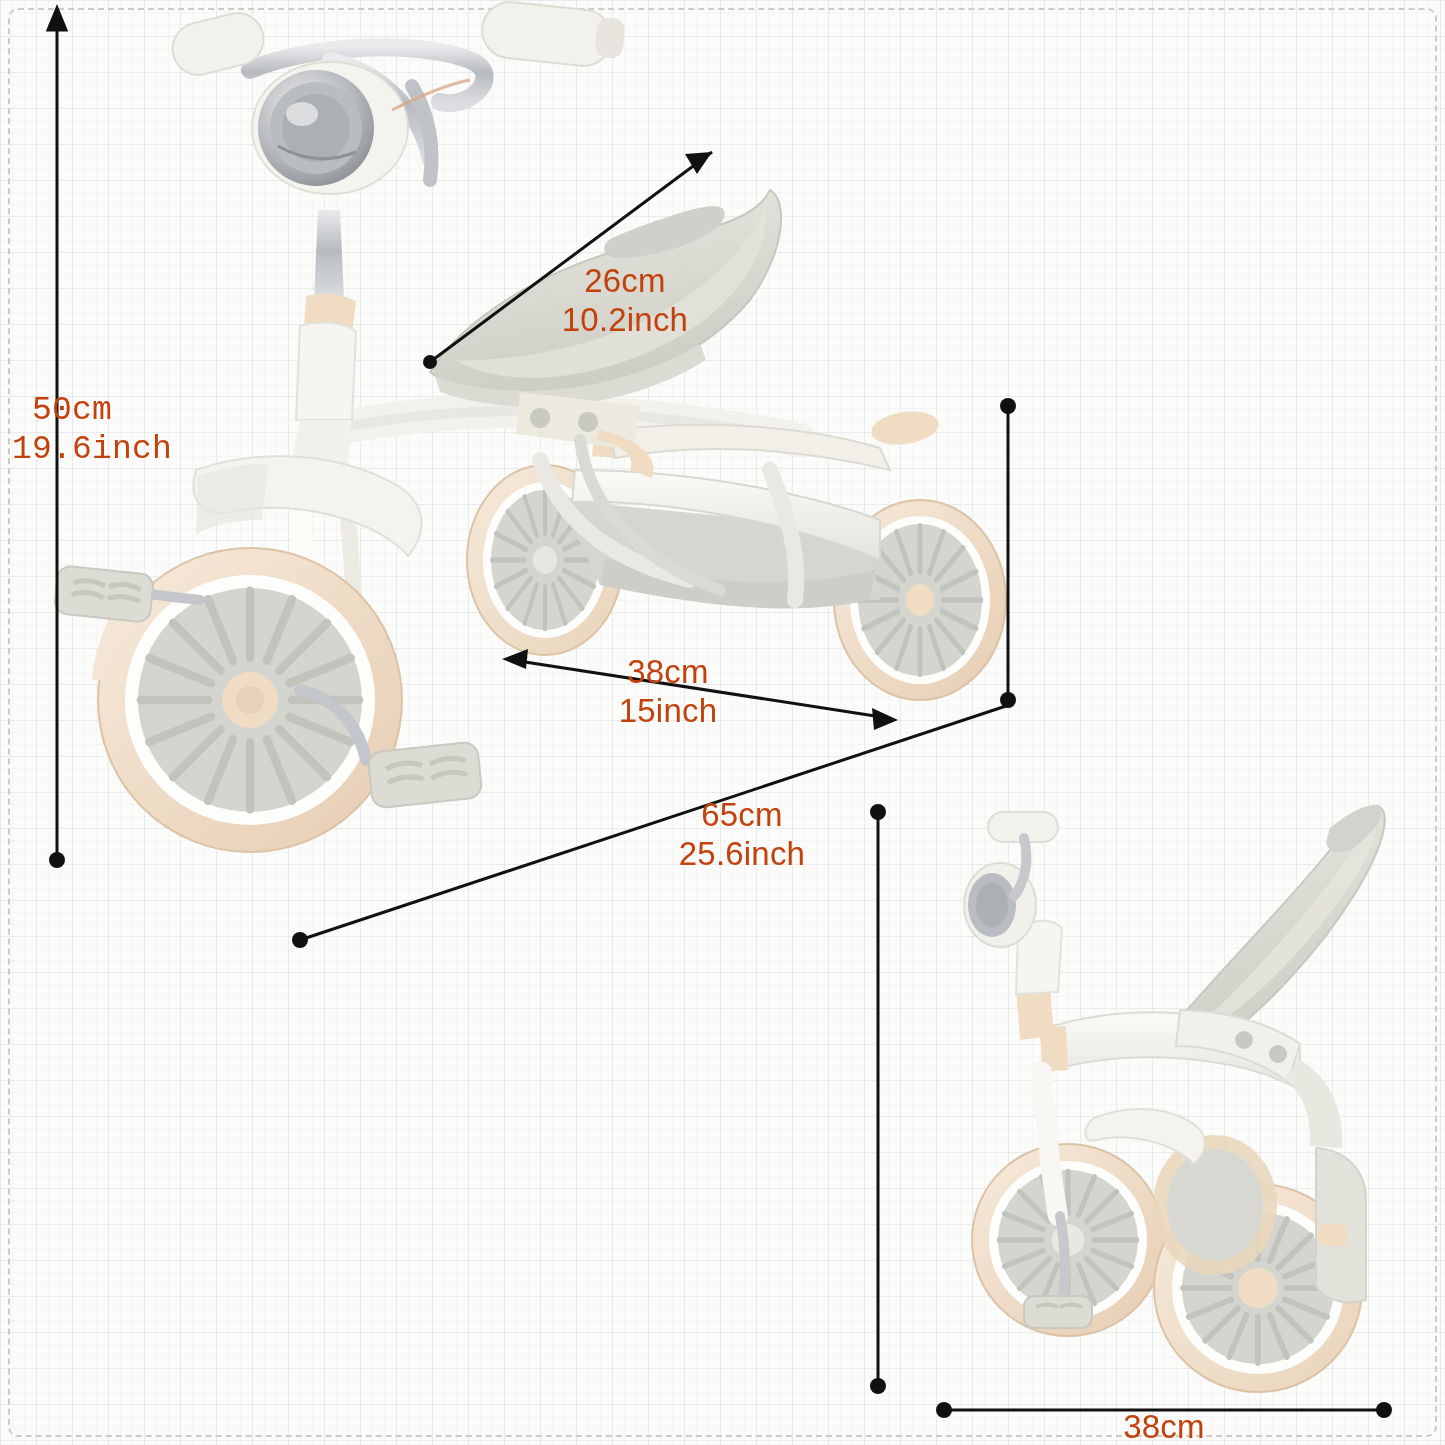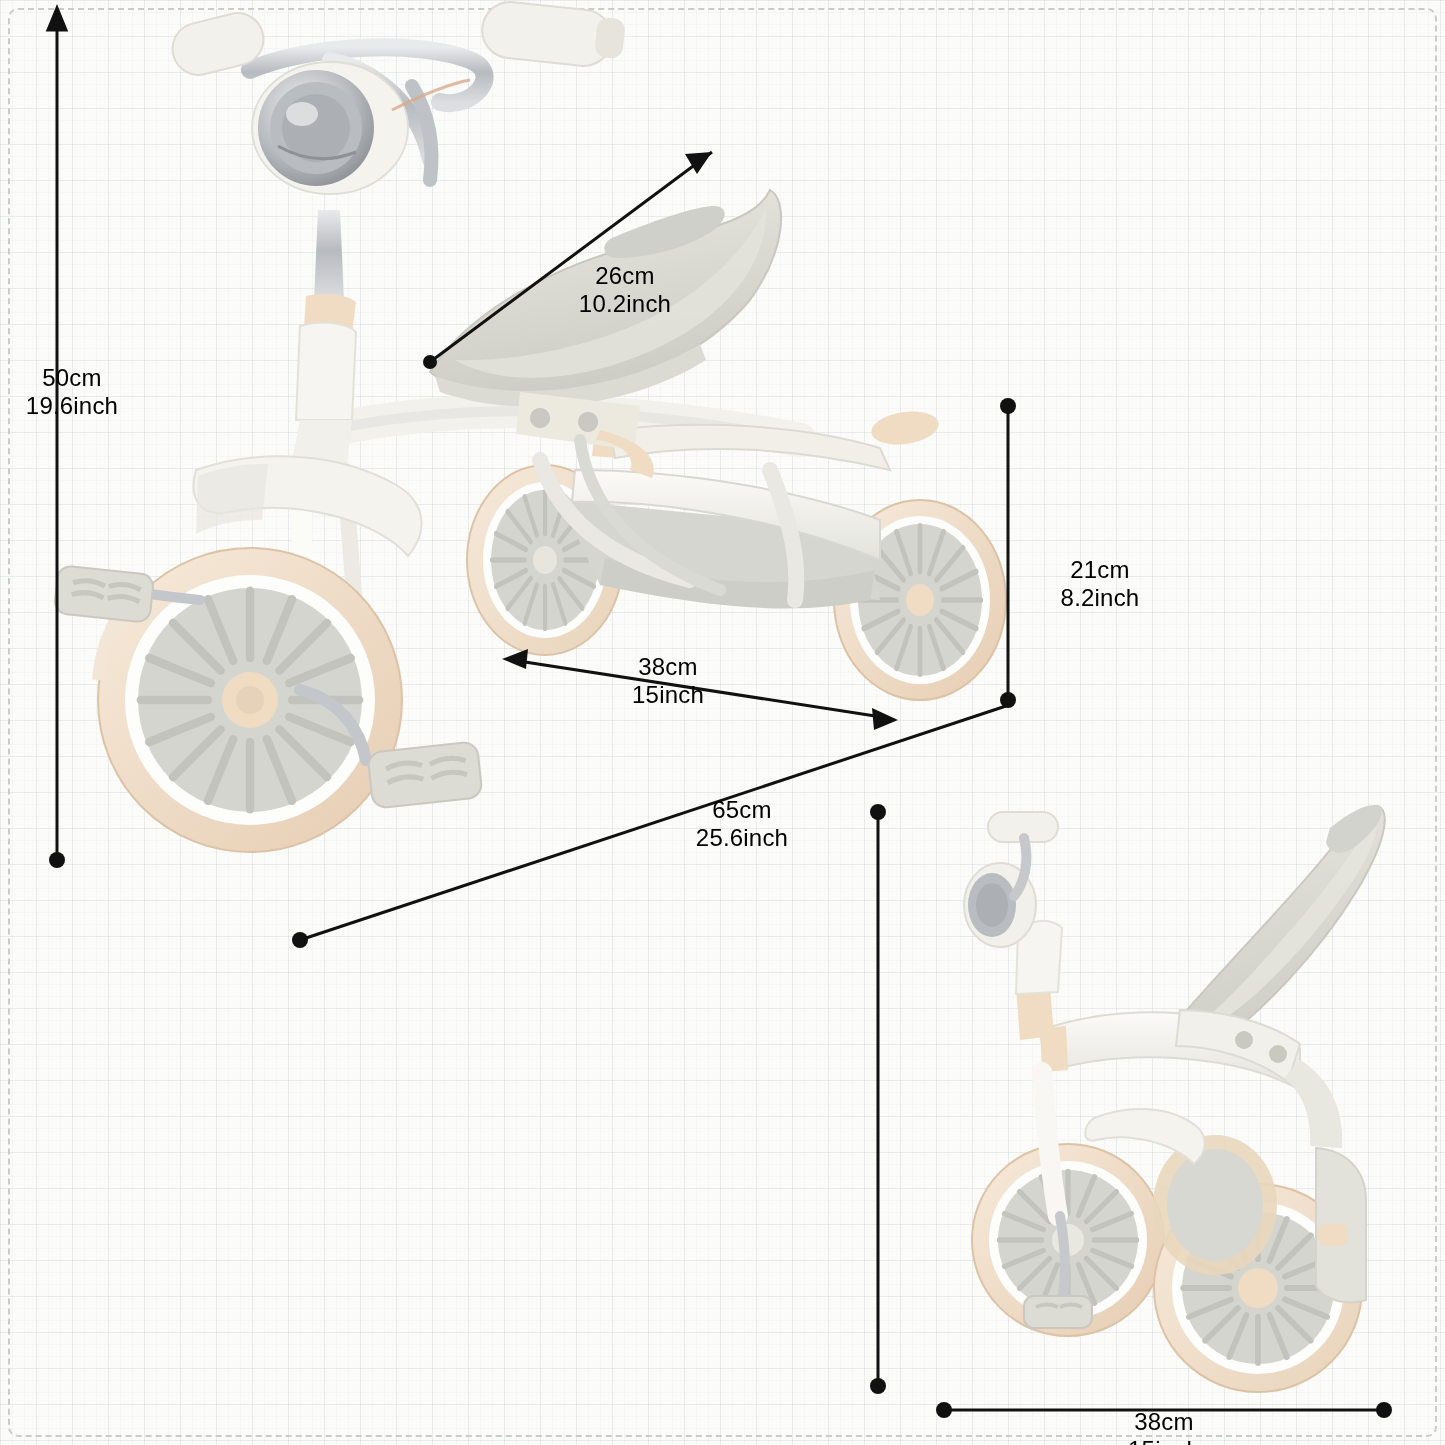--- a/index.html
+++ b/index.html
@@ -36,8 +36,8 @@
   svg.art{position:absolute;left:0;top:0;width:1445px;height:1445px;}
   .dimlabel{
     position:absolute;
-    color:#000000;
-    font-size:24px;
+    color:#c2410c;
+    font-size:33px;
     line-height:1.18;
     text-align:center;
     white-space:pre-line;

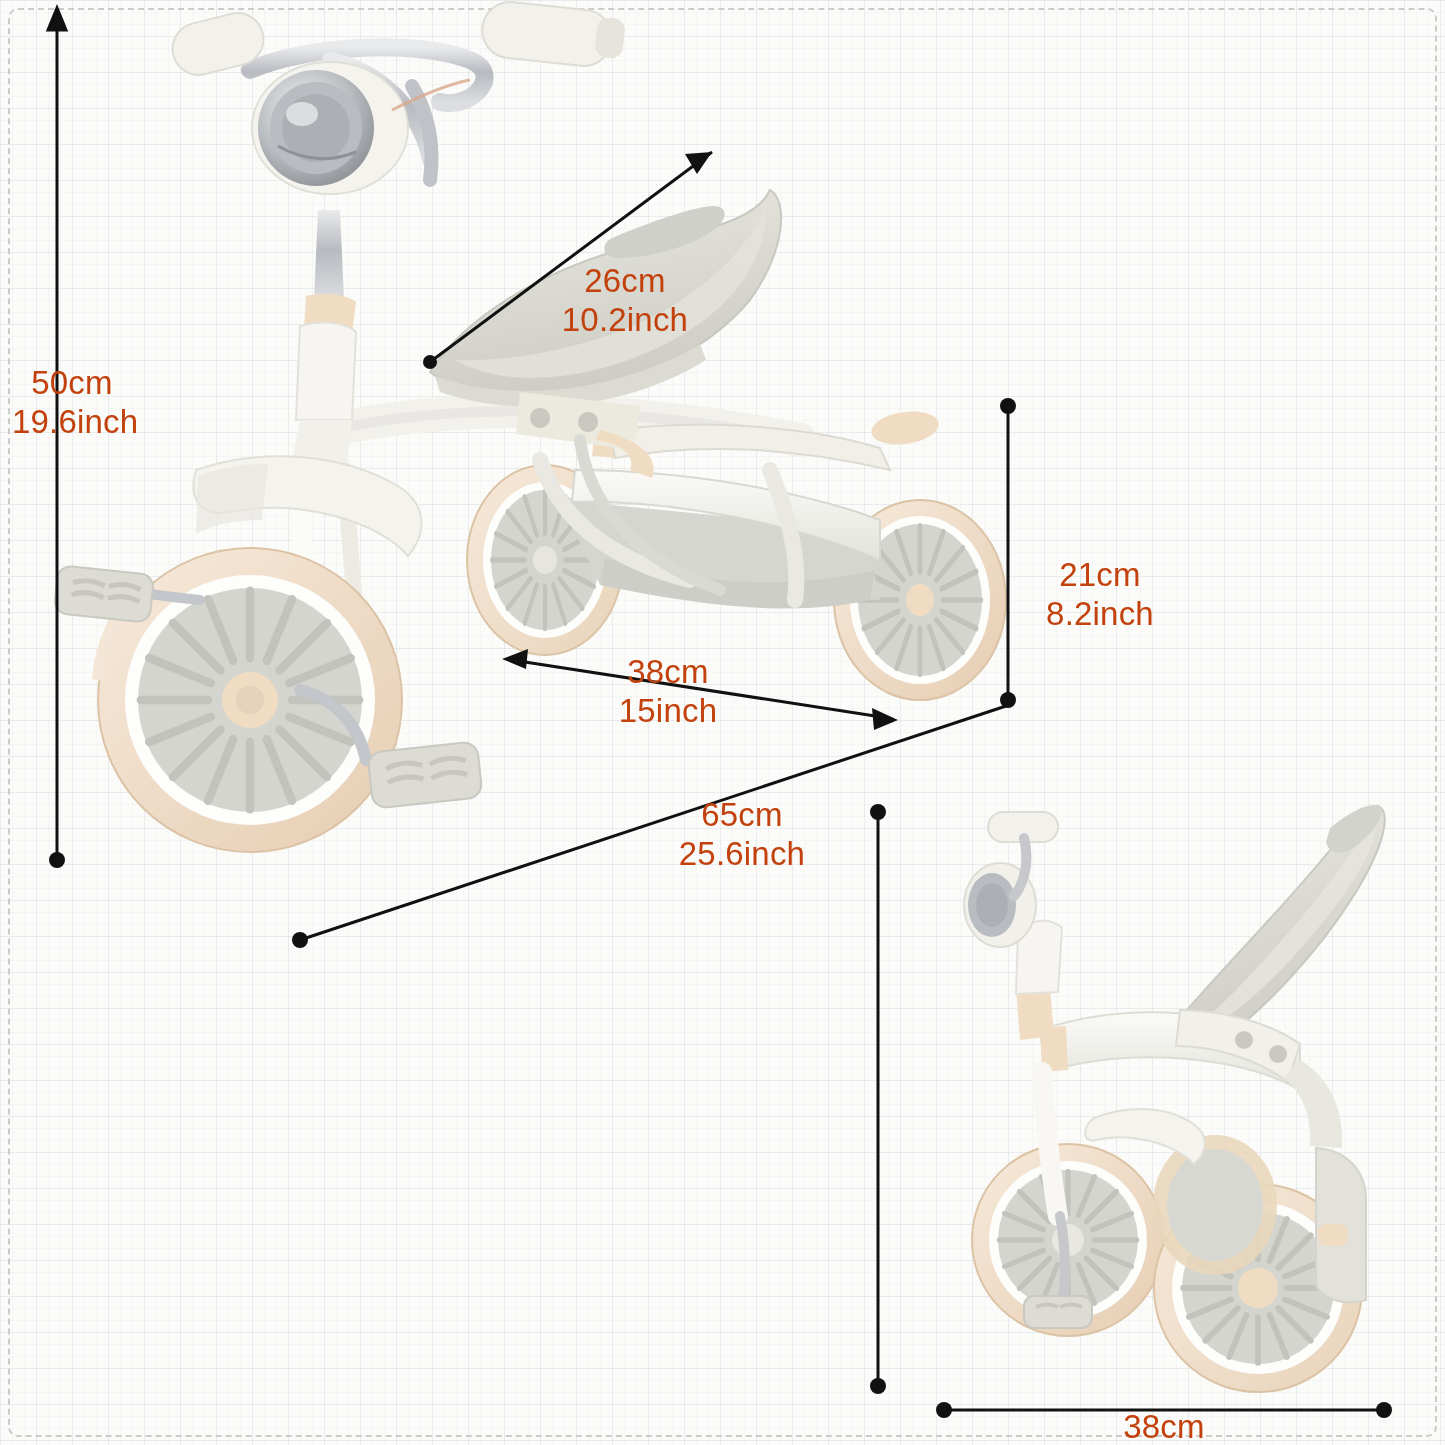--- a/index.html
+++ b/index.html
@@ -326,7 +326,7 @@
     </g>
   </svg>
 
-  <div class="dimlabel" style="left:12px;top:364px;width:120px;">50cm
+  <div class="dimlabel" style="left:12px;top:392px;width:120px;font-family:Liberation Mono, monospace;">50cm
 19.6inch</div>
   <div class="dimlabel" style="left:545px;top:262px;width:160px;">26cm
 10.2inch</div>

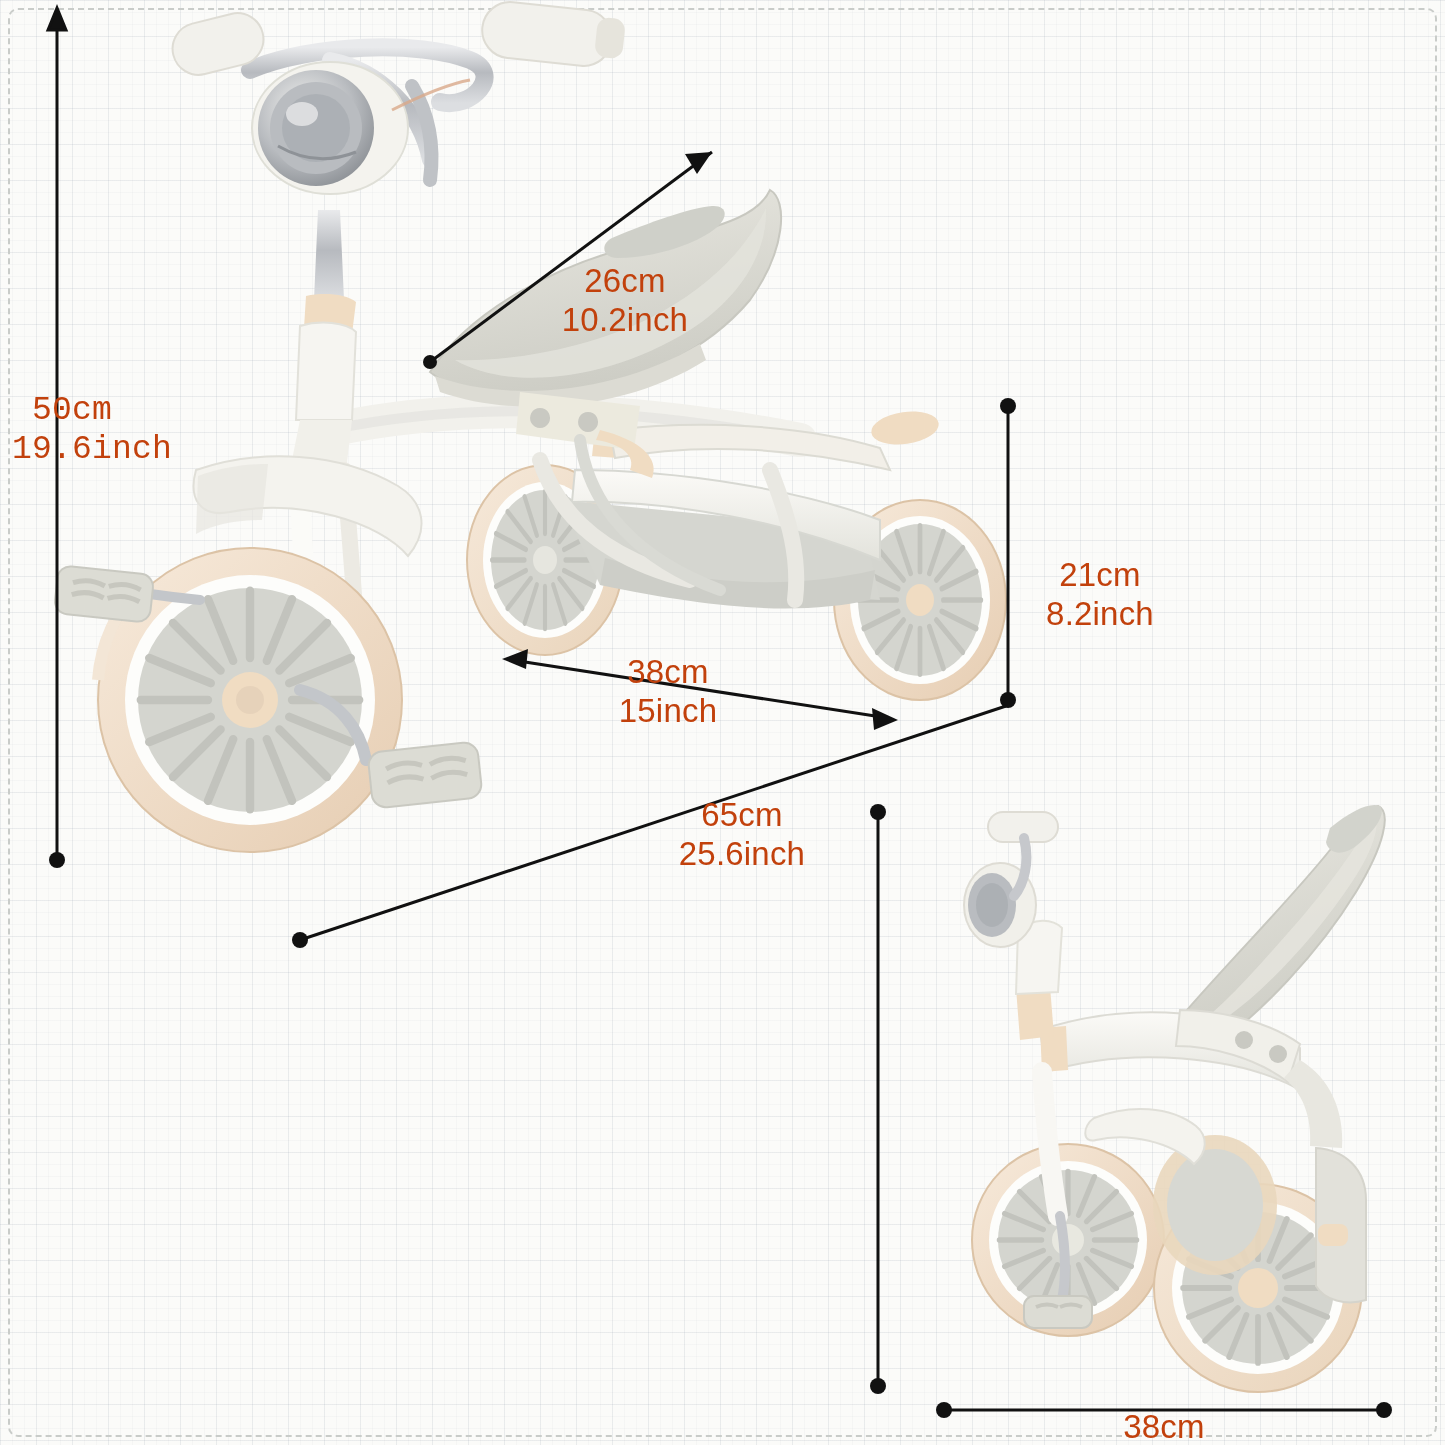--- a/index.html
+++ b/index.html
@@ -330,8 +330,6 @@
 19.6inch</div>
   <div class="dimlabel" style="left:545px;top:262px;width:160px;">26cm
 10.2inch</div>
-  <div class="dimlabel" style="left:1020px;top:556px;width:160px;">21cm
-8.2inch</div>
   <div class="dimlabel" style="left:588px;top:653px;width:160px;">38cm
 15inch</div>
   <div class="dimlabel" style="left:622px;top:796px;width:240px;">65cm

